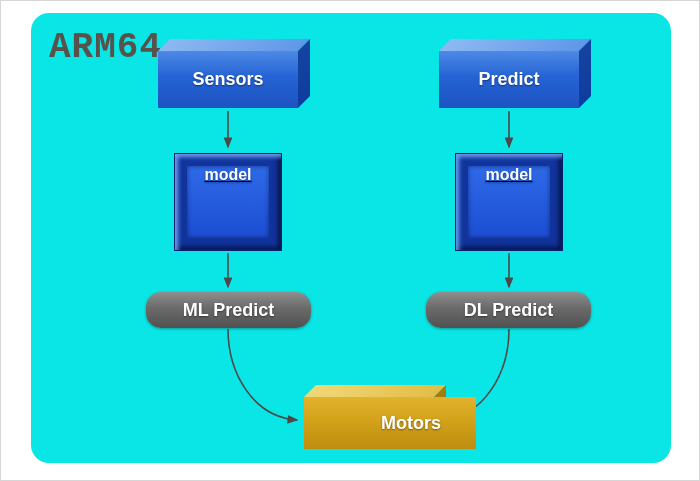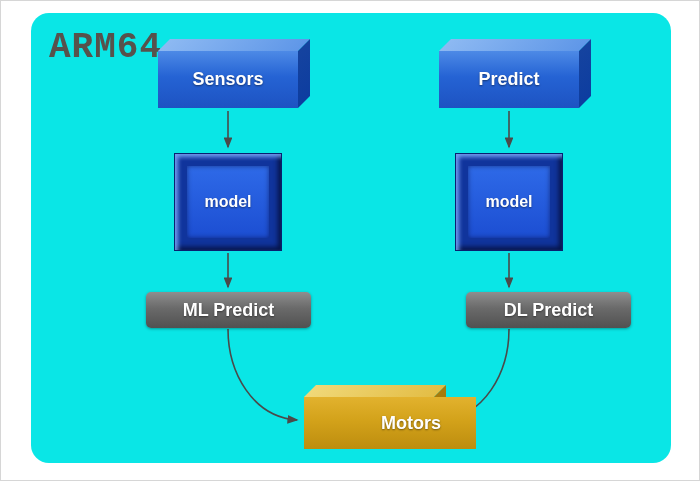--- a/index.html
+++ b/index.html
@@ -73,7 +73,7 @@
     position: absolute; inset: 12px;
     background: linear-gradient(180deg, #2e6ae8 0%, #1c4ed2 100%);
     box-shadow: inset 0 0 5px rgba(0,0,45,0.5);
-    display: flex; align-items: center; justify-content: center;
+    display: flex; justify-content: center; text-decoration: underline;
   }
 
   

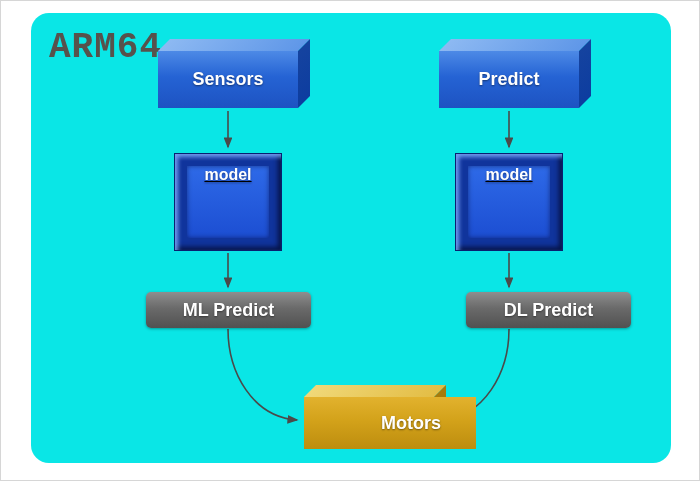--- a/index.html
+++ b/index.html
@@ -80,7 +80,7 @@
   .predict {
     position: absolute;
     width: 165px; height: 36px;
-    border-radius: 5px;
+    border-radius: 15px;
     background: linear-gradient(180deg, #8e8e8e 0%, #6a6a6a 45%, #515151 100%);
     box-shadow: 0 1px 3px rgba(0,0,0,0.35);
     display: flex; align-items: center; justify-content: center;

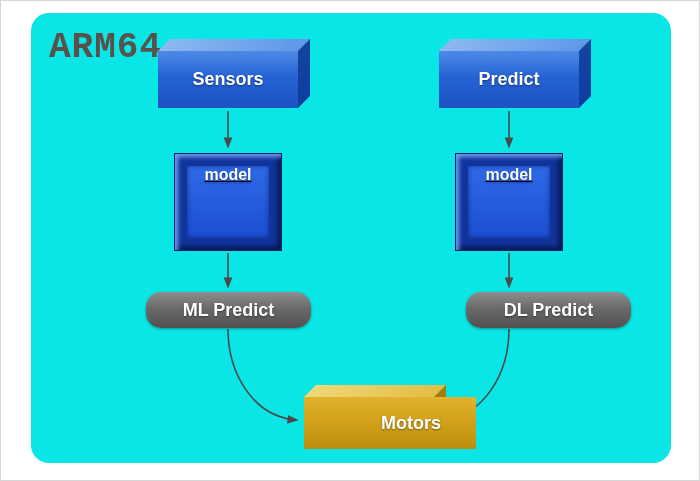--- a/index.html
+++ b/index.html
@@ -150,7 +150,7 @@
     <span class="node-label">ML Predict</span>
   </div>
 
-  <div class="predict" style="left:425px; top:291px;margin-left:40px;">
+  <div class="predict" style="left:425px; top:291px;">
     <span class="node-label">DL Predict</span>
   </div>
 

